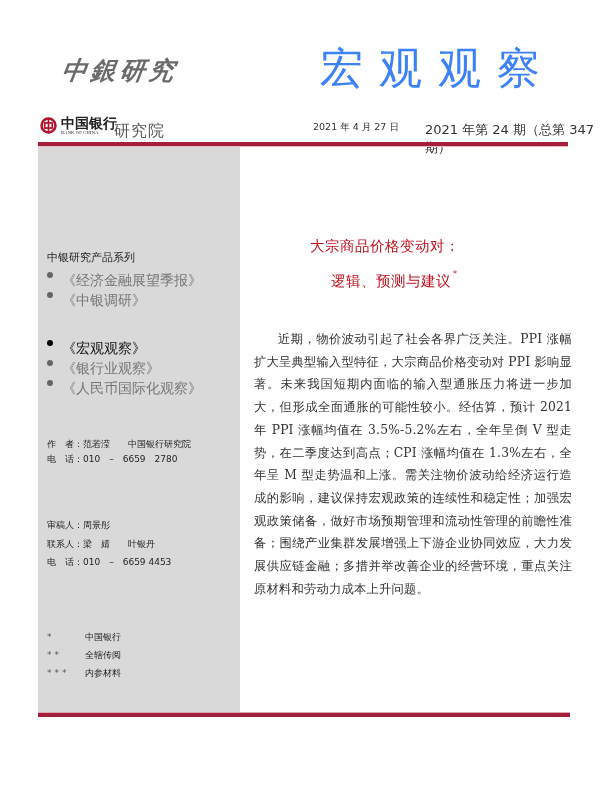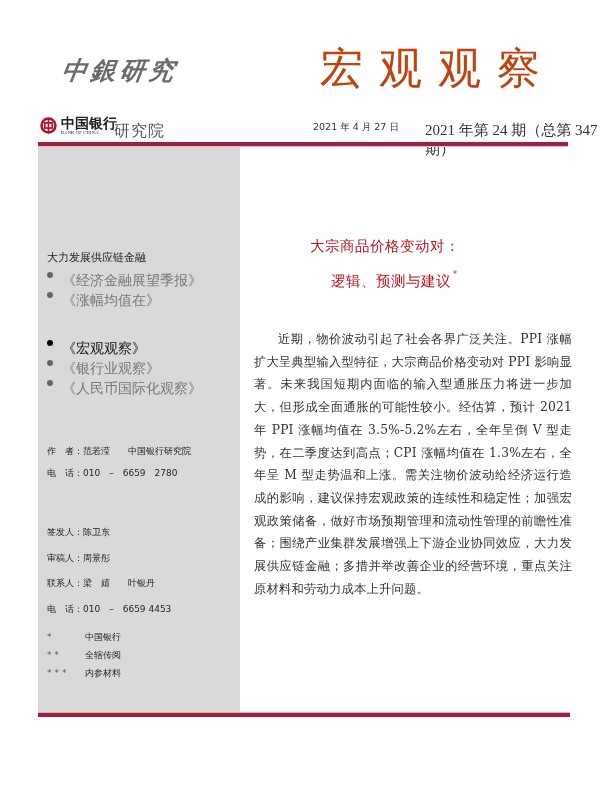--- a/index.html
+++ b/index.html
@@ -10,7 +10,7 @@
     .calligraphy { left: 62px; top: 54px; font-family: "DejaVu Serif", serif; font-size: 25px;
                    color: #6a6a6a; letter-spacing: 4px; font-style: italic; font-weight: bold;
                    transform: skewX(-8deg); }
-    .main-title { left: 320px; top: 40px; font-size: 43px; color: #c2410c; letter-spacing: 16px;
+    .main-title { left: 320px; top: 40px; font-size: 43px; color: #3b82f6; letter-spacing: 16px;
                   font-family: "DejaVu Sans", sans-serif; }
 
     .logo { left: 40px; top: 116px; display: flex; align-items: center; }

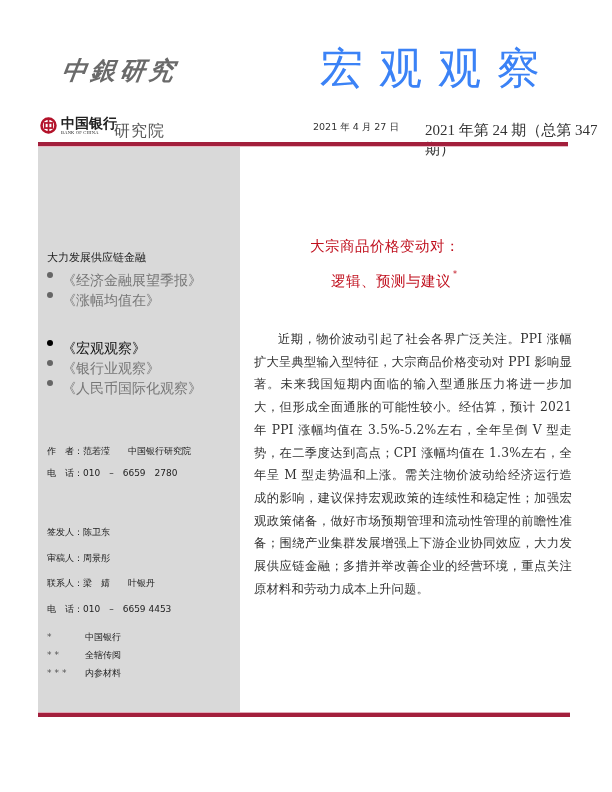--- a/index.html
+++ b/index.html
@@ -21,7 +21,7 @@
     .institute { left: 114px; top: 121px; font-size: 16px; color: #555; letter-spacing: 1px; }
 
     .date { left: 313px; top: 121px; font-size: 9.5px; color: #333; }
-    .issue { left: 425px; top: 121px; font-size: 15px; color: #333; font-family: Liberation Serif, serif; }
+    .issue { left: 425px; top: 121px; font-size: 13px; color: #333; }
 
     .header-rule { left: 38px; top: 142px; width: 530px; height: 4px; background: #a31f3c;
                    border-bottom: 1px solid #e8b9c3; }

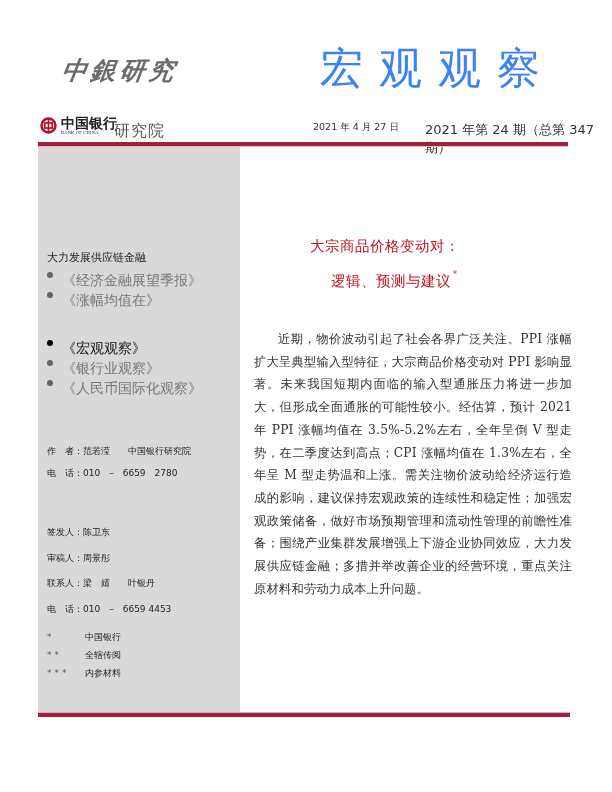--- a/index.html
+++ b/index.html
@@ -76,7 +76,7 @@
 <div class="abs header-rule"></div>
 
 <div class="abs sidebar"></div>
-<div class="abs series-title">大力发展供应链金融</div>
+<div class="abs series-title">中银研究产品系列</div>
 <ul class="abs series-list">
   <li>
       <span class="dot"></span>

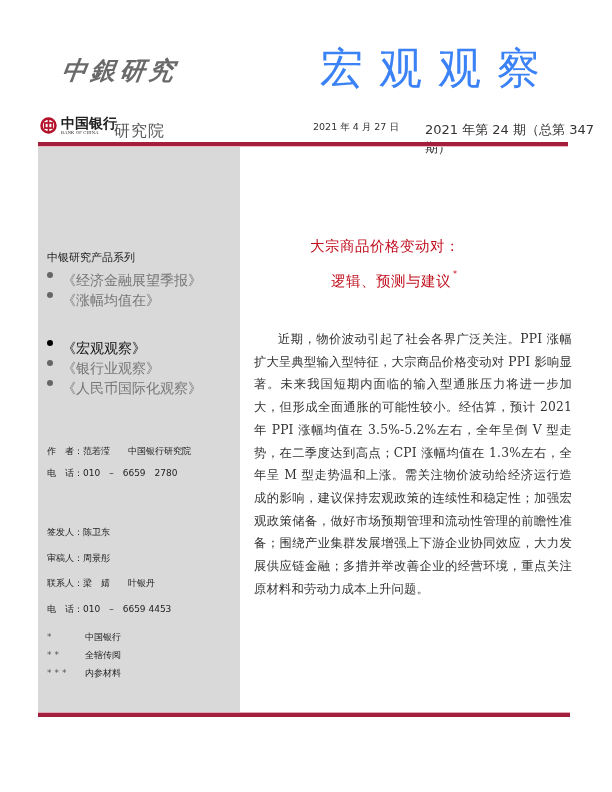--- a/index.html
+++ b/index.html
@@ -84,7 +84,7 @@
     </li>
   <li>
       <span class="dot"></span>
-      <span>《涨幅均值在》</span>
+      <span>《中银调研》</span>
     </li>
   <li class="active">
       <span class="dot"></span>

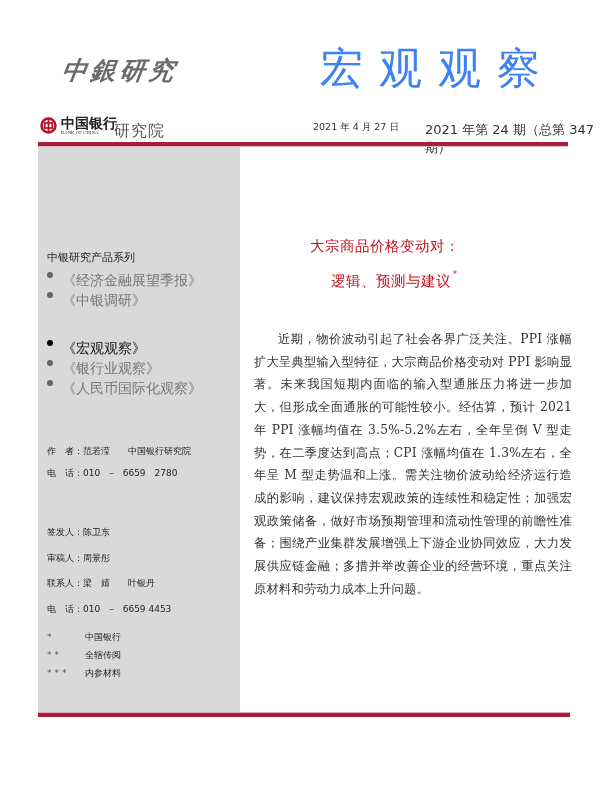--- a/index.html
+++ b/index.html
@@ -35,7 +35,7 @@
     .series-list li.active .dot { background: #000; }
 
     .info { font-size: 9px; color: #222; line-height: 15px; }
-    .info-row { display: flex; white-space: pre; margin-top: 7px; }
+    .info-row { display: flex; white-space: pre; }
     .author-block { left: 47px; top: 437px; }
     .contact-block { left: 47px; top: 516px; line-height: 18.5px; }
     .legend-block { left: 47px; top: 628px; line-height: 18px; font-size: 9px; color: #222; }

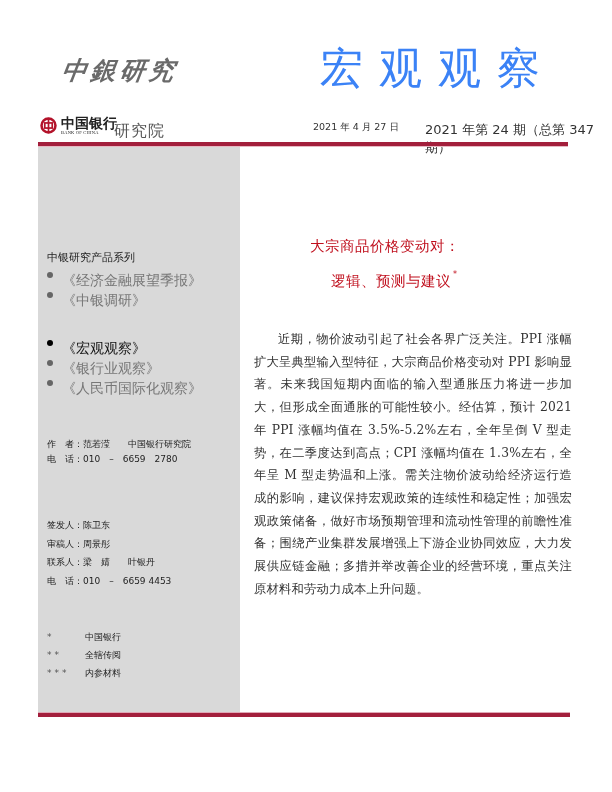--- a/index.html
+++ b/index.html
@@ -115,10 +115,6 @@
 
 <div class="abs info contact-block">
   <div class="info-row">
-    <span>签发人：</span>
-    <span>陈卫东</span>
-  </div>
-  <div class="info-row">
     <span>审稿人：</span>
     <span>周景彤</span>
   </div>

